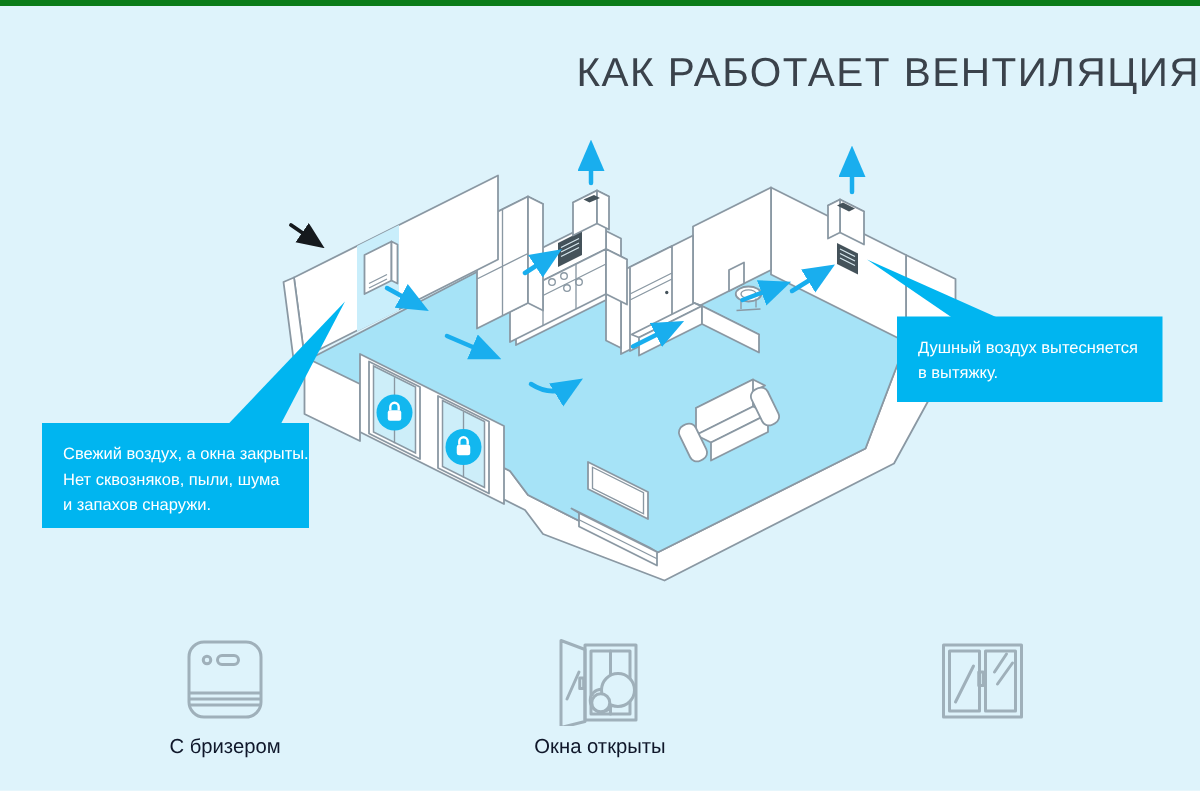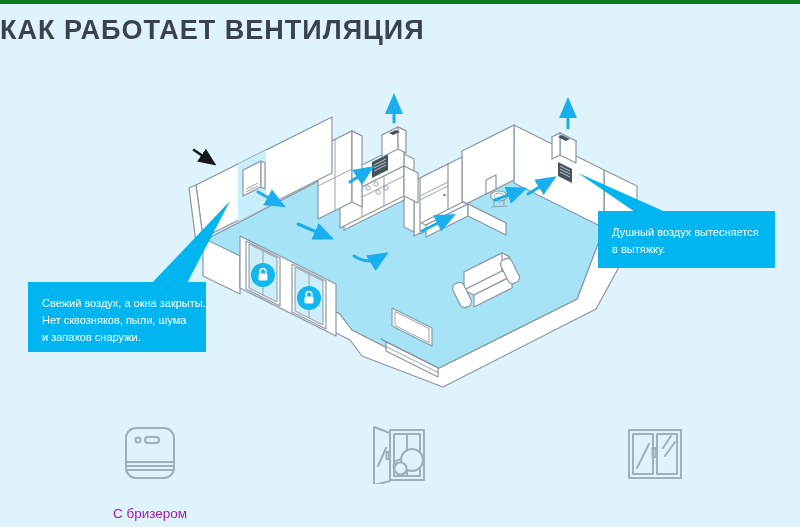--- a/index.html
+++ b/index.html
@@ -5,7 +5,7 @@
   html,body{margin:0;padding:0;}
   body{width:800px;height:527px;font-family:"Liberation Sans",sans-serif;}
   .page{position:relative;width:800px;height:527px;background:#def3fb;border-top:4px solid #0b7c19;box-sizing:border-box;overflow:hidden;}
-  .title{margin:0;padding-top:11px;text-align:left;font-size:27px;font-weight:700;letter-spacing:1px;color:#3a424b;}
+  .title{margin:0;padding-top:29px;text-align:right;font-size:27px;font-weight:400;letter-spacing:1px;color:#3a424b;}
   .scene{position:absolute;left:0;top:0;width:800px;height:527px;}
   
   .w{fill:#ffffff;stroke:#8a98a3;stroke-width:1.2;stroke-linejoin:round;}

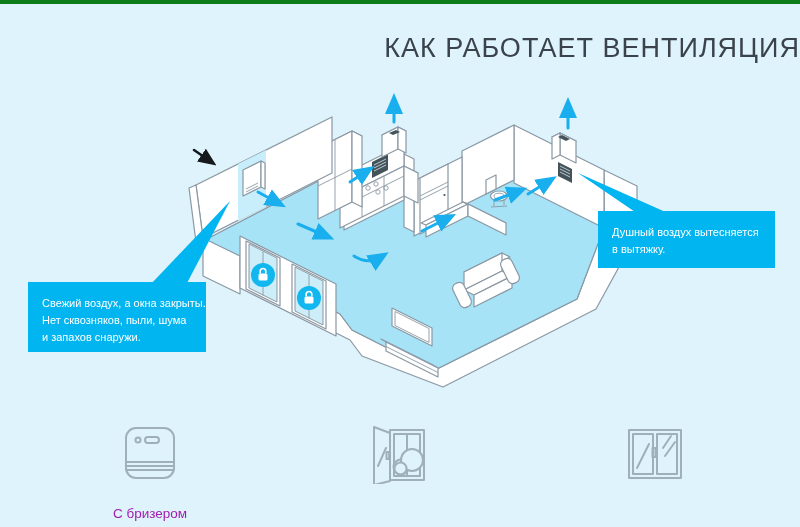--- a/index.html
+++ b/index.html
@@ -27,7 +27,7 @@
   .callout-right{left:598px;top:207px;width:177px;height:57px;}
   .legend-item{position:absolute;top:422px;width:190px;text-align:center;}
   .legend-item .ic{display:block;margin:0 auto;}
-  .legend-label{display:block;margin-top:22px;font-size:13.5px;color:#a21caf;}
+  .legend-label{display:block;margin-top:6px;font-size:13.5px;color:#0f172a;}
   .li-1{left:55px;} .li-2{left:305px;} .li-3{left:560px;}
   .licon{stroke:#9fb0ba;stroke-width:2;fill:none;stroke-linejoin:round;stroke-linecap:round;}
   .liconf{stroke:#9fb0ba;stroke-width:2;fill:#def3fb;stroke-linejoin:round;}

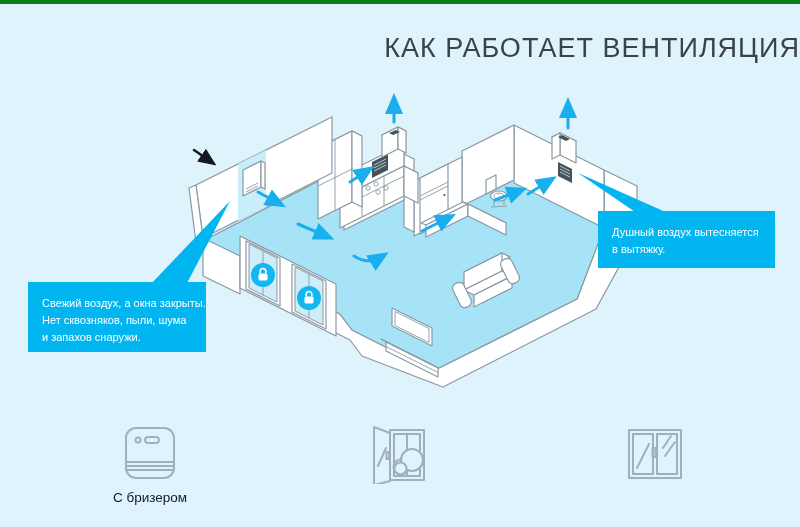--- a/index.html
+++ b/index.html
@@ -225,6 +225,7 @@
       <circle class="liconf" cx="44" cy="34" r="11"></circle>
       <circle class="liconf" cx="32.5" cy="42.5" r="6" stroke-width="1.6"></circle>
     </svg>
+    <span class="legend-label">Окна открыты</span>
   </div>
   <div class="legend-item li-3">
     <svg class="ic" width="64" height="58" viewBox="0 0 64 58">

